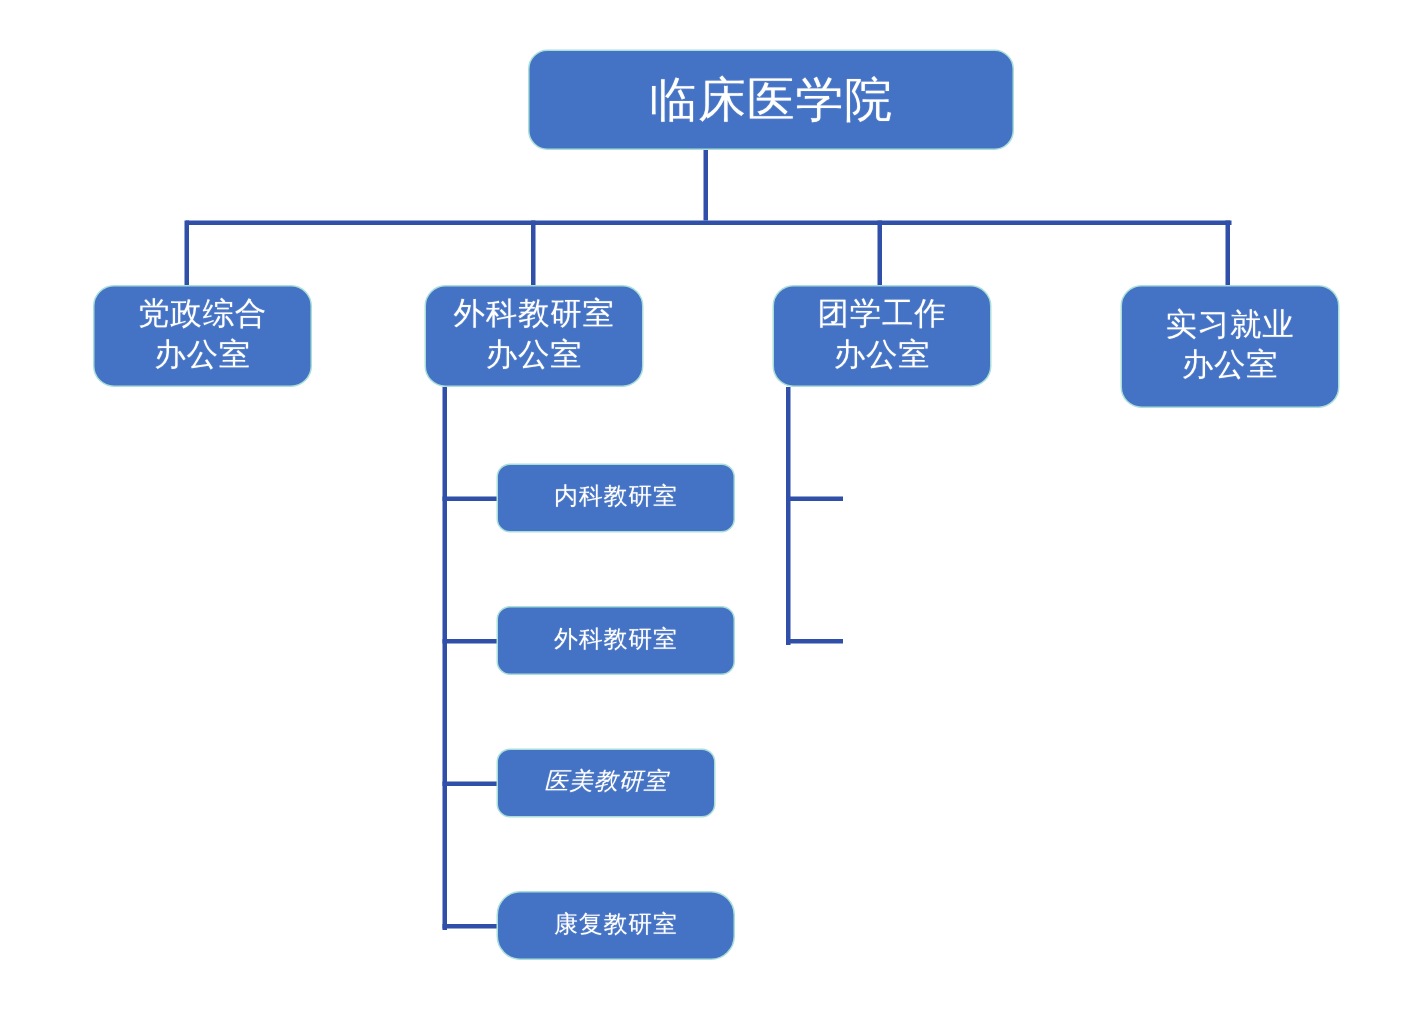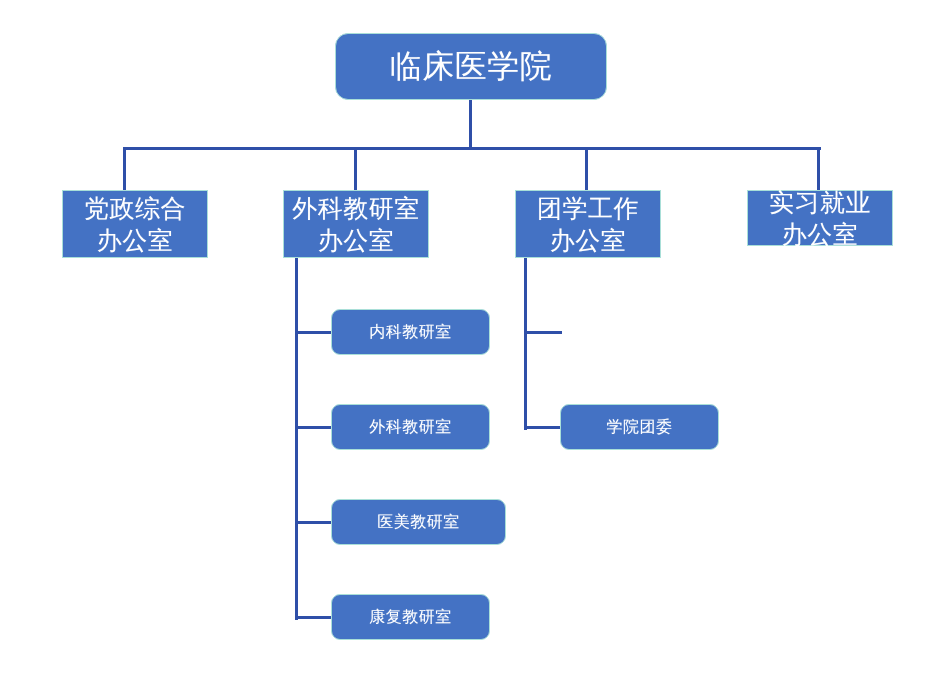--- a/index.html
+++ b/index.html
@@ -79,7 +79,7 @@
   <div class="conn conn-h" style="left:524px; top:331px; width:38px;"></div>
   <div class="conn conn-h" style="left:524px; top:426px; width:38px;"></div>
 
-  <div class="node root" style="left:335px; top:33px; width:272px; height:67px;">临床医学院</div>
+  <div class="node root" style="left:352px; top:33px; width:324px; height:67px;">临床医学院</div>
 
   <div class="node level2" style="left:62px; top:190px; width:146px; height:68px;">党政综合
 办公室</div>

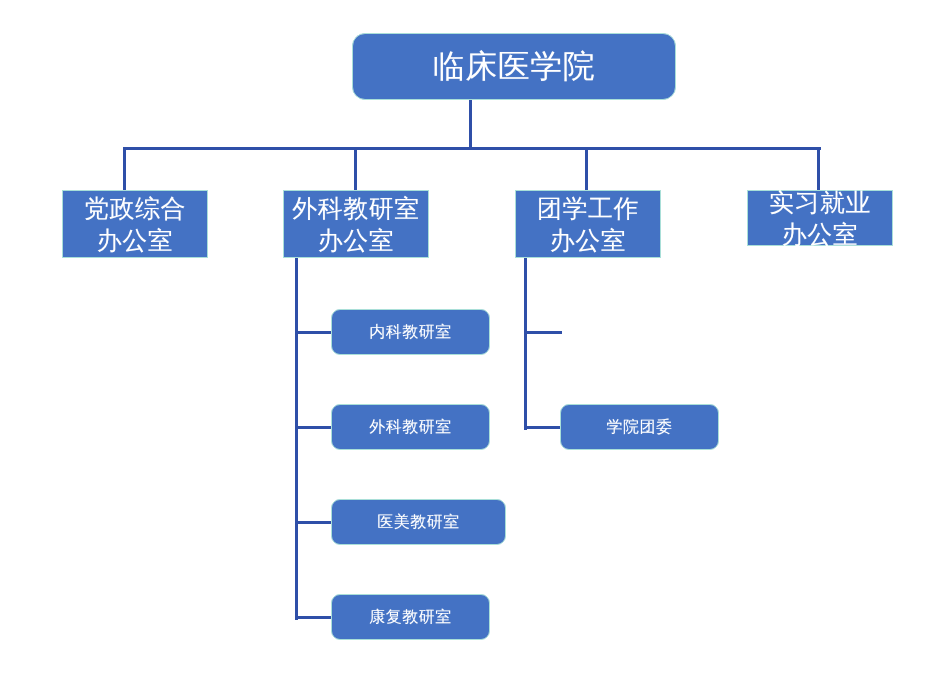--- a/index.html
+++ b/index.html
@@ -48,8 +48,8 @@
     font-size: 32px;
   }
   .node.level2 {
-    font-size: 25px;
-    border-radius: 0;
+    font-size: 21px;
+    border-radius: 14px;
   }
   .node.level3 {
     font-size: 16px;

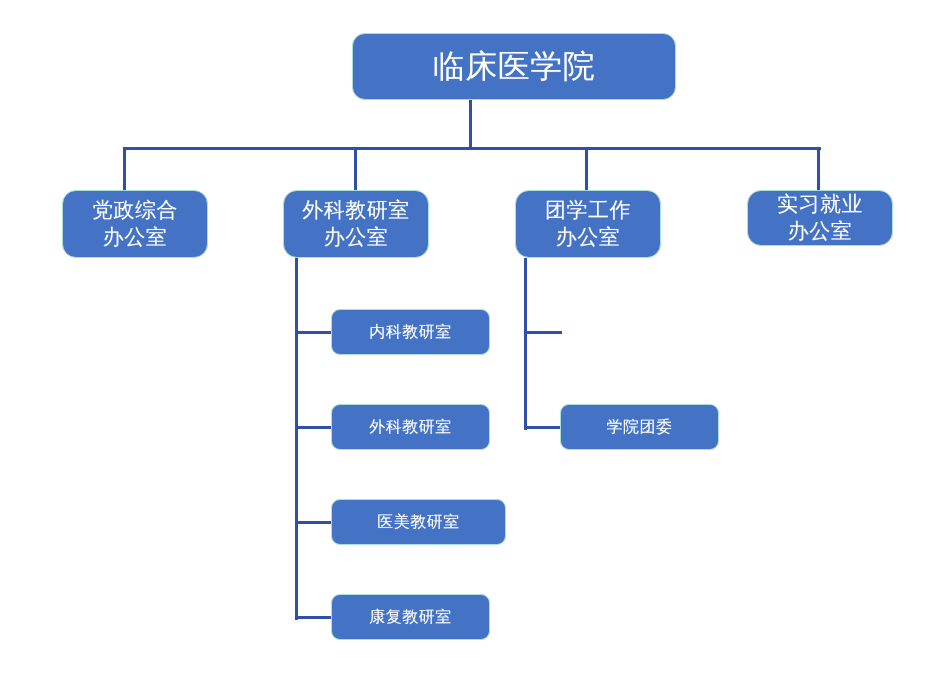--- a/index.html
+++ b/index.html
@@ -87,7 +87,7 @@
 办公室</div>
   <div class="node level2" style="left:515px; top:190px; width:146px; height:68px;text-align:center;">团学工作
 办公室</div>
-  <div class="node level2" style="left:747px; top:190px; width:146px; height:56px;">实习就业
+  <div class="node level2" style="left:747px; top:190px; width:146px; height:82px;">实习就业
 办公室</div>
 
   <div class="node level3" style="left:331px; top:404px; width:159px; height:46px;">外科教研室</div>

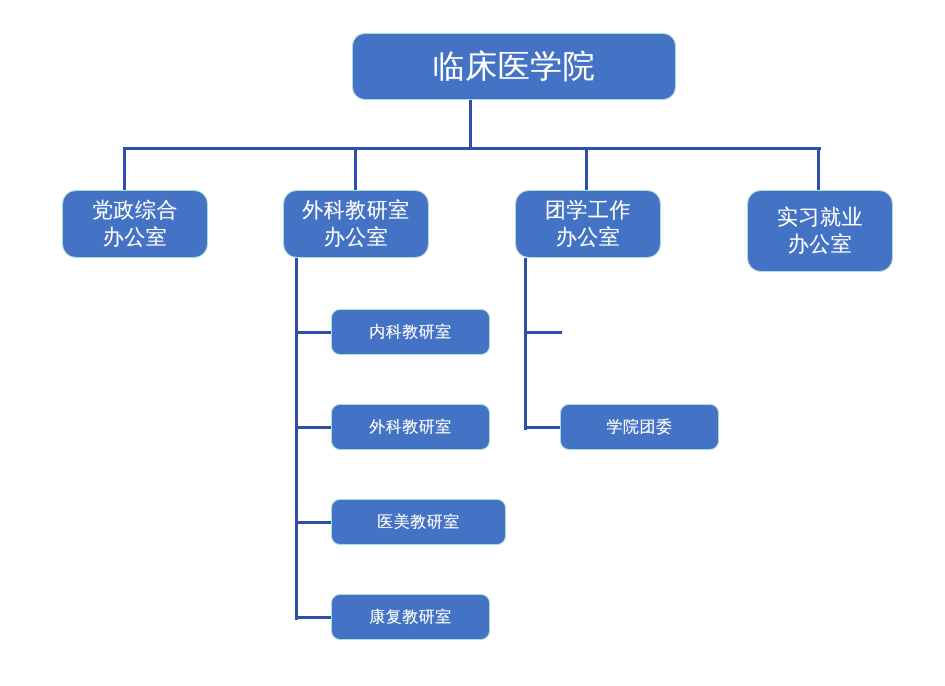--- a/index.html
+++ b/index.html
@@ -95,7 +95,6 @@
   <div class="node level3" style="left:331px; top:499px; width:175px; height:46px;">医美教研室</div>
   <div class="node level3" style="left:331px; top:594px; width:159px; height:46px;">康复教研室</div>
 
-  <div class="node level3" style="left:560px; top:404px; width:159px; height:46px;">学院团委</div>
 
 </div>
 

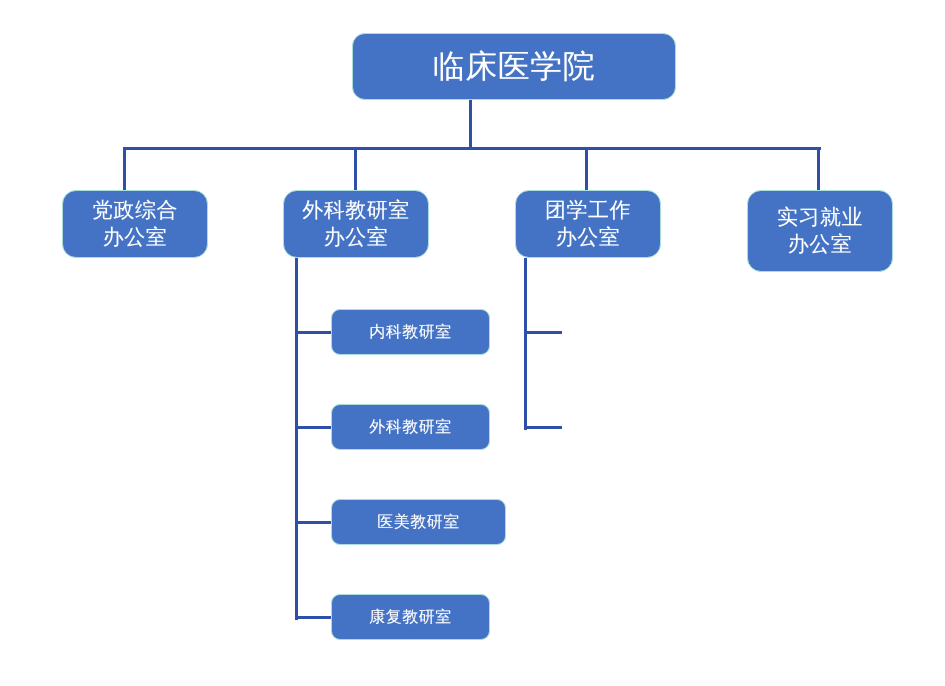--- a/index.html
+++ b/index.html
@@ -92,7 +92,7 @@
 
   <div class="node level3" style="left:331px; top:404px; width:159px; height:46px;">外科教研室</div>
   <div class="node level3" style="left:331px; top:309px; width:159px; height:46px;">内科教研室</div>
-  <div class="node level3" style="left:331px; top:499px; width:175px; height:46px;">医美教研室</div>
+  <div class="node level3" style="left:331px; top:499px; width:146px; height:46px;font-style:italic;">医美教研室</div>
   <div class="node level3" style="left:331px; top:594px; width:159px; height:46px;">康复教研室</div>
 
 

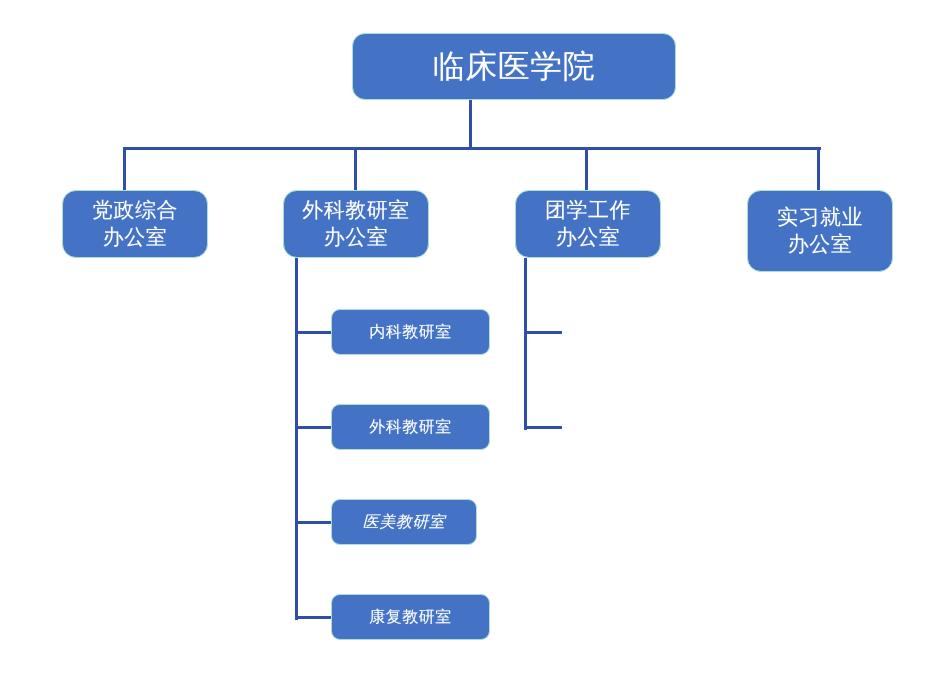--- a/index.html
+++ b/index.html
@@ -93,7 +93,7 @@
   <div class="node level3" style="left:331px; top:404px; width:159px; height:46px;">外科教研室</div>
   <div class="node level3" style="left:331px; top:309px; width:159px; height:46px;">内科教研室</div>
   <div class="node level3" style="left:331px; top:499px; width:146px; height:46px;font-style:italic;">医美教研室</div>
-  <div class="node level3" style="left:331px; top:594px; width:159px; height:46px;">康复教研室</div>
+  <div class="node level3" style="left:331px; top:594px; width:159px; height:46px;border-radius:16px;">康复教研室</div>
 
 
 </div>

